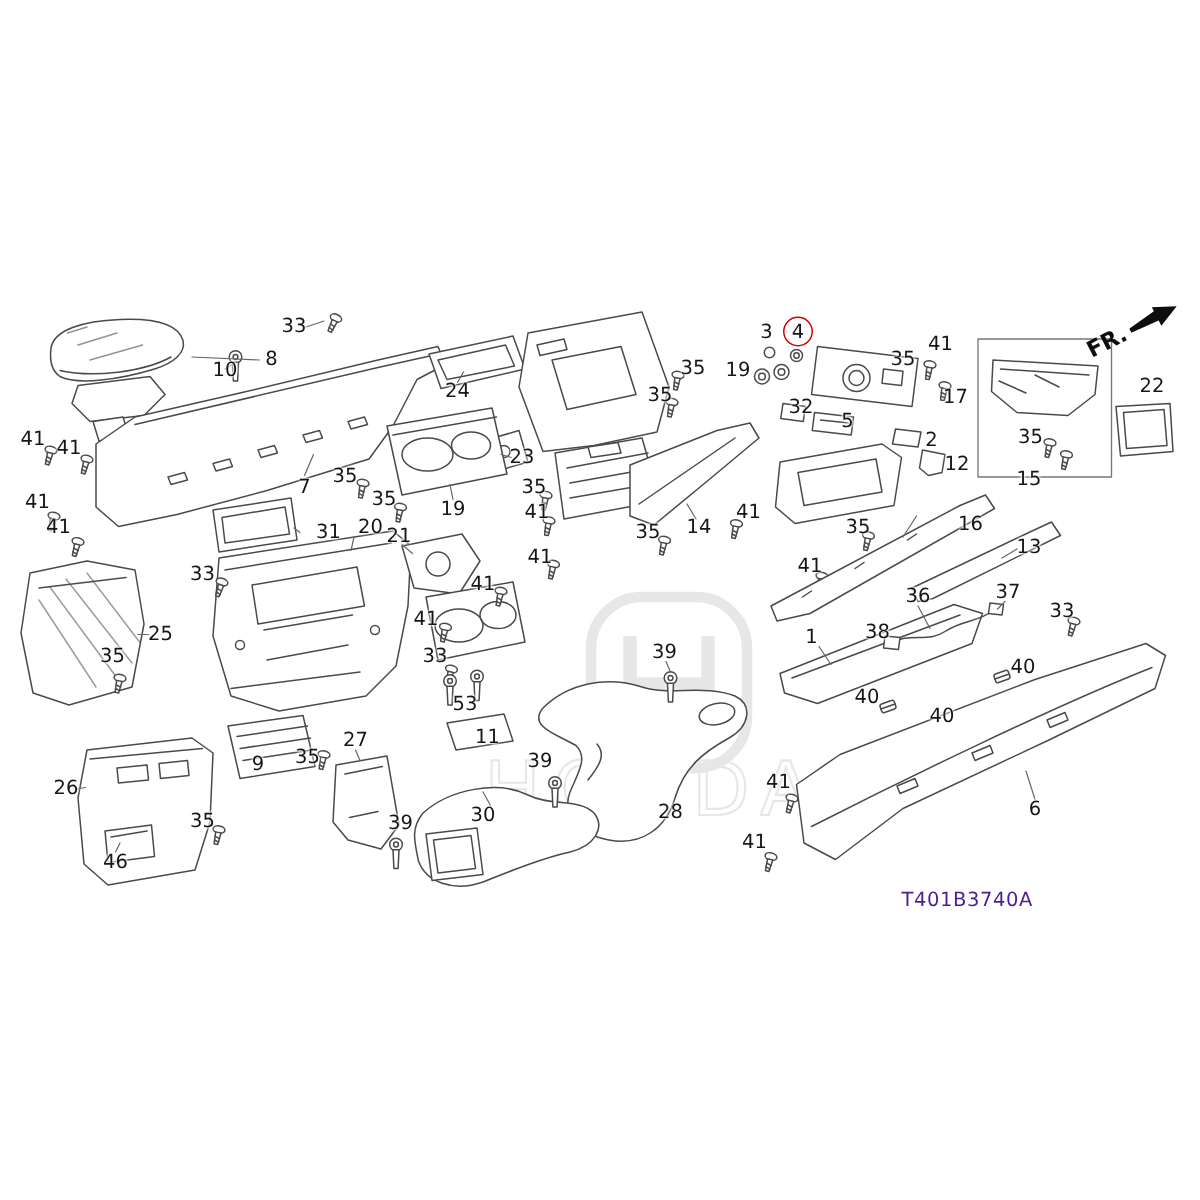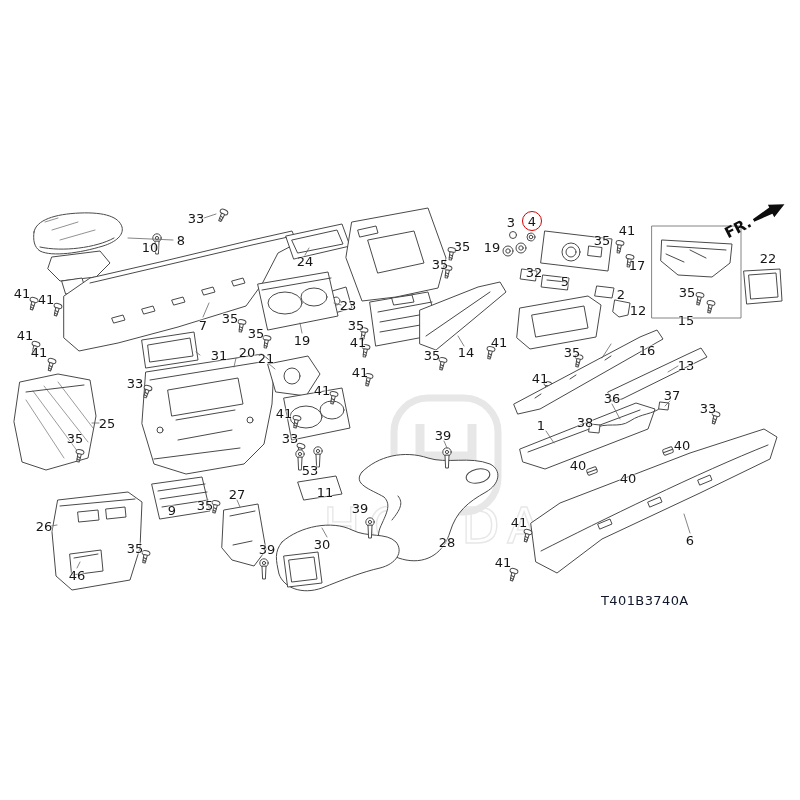--- a/index.html
+++ b/index.html
@@ -40,7 +40,7 @@
     left: 601px; top: 593px;
     font-size: 13px;
     letter-spacing: 0.4px;
-    color: #0f172a;
+    color: #4c1d95;
   }
   .fr {
     position: absolute;

